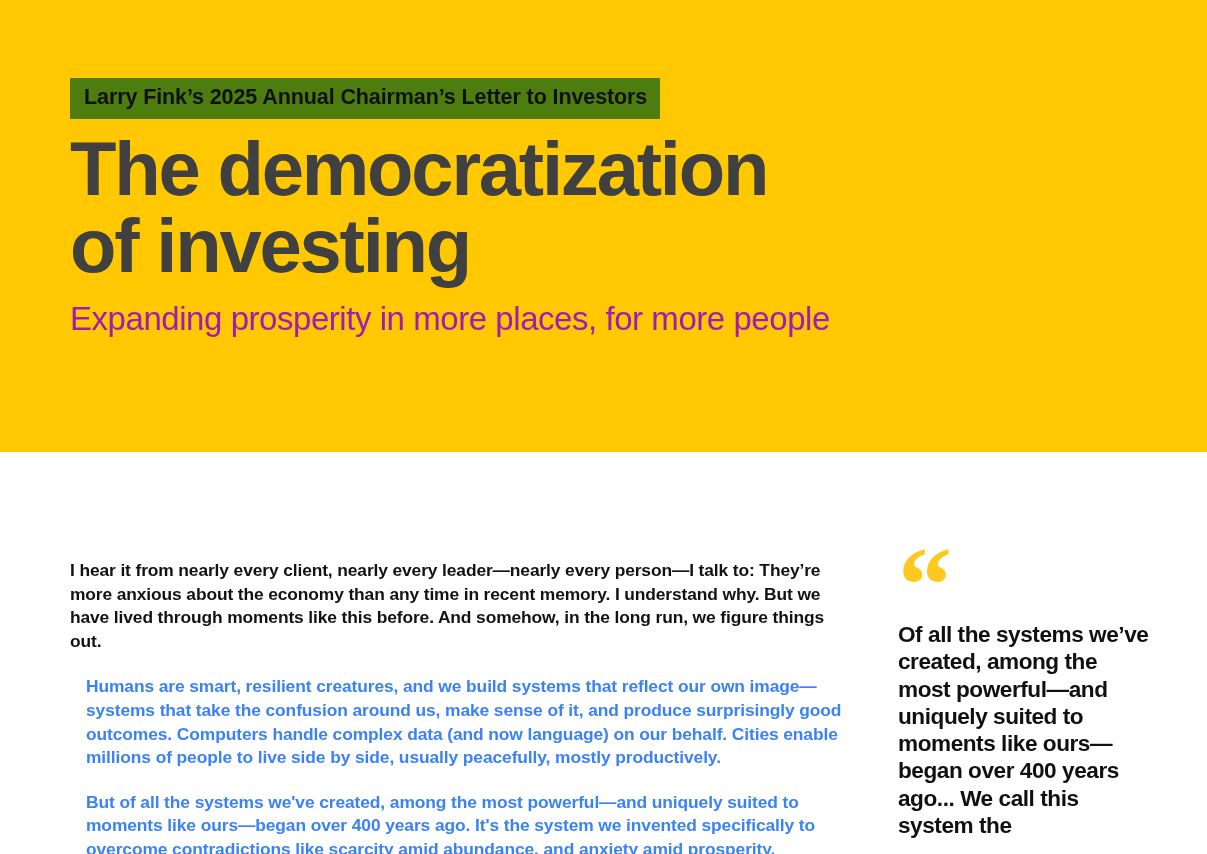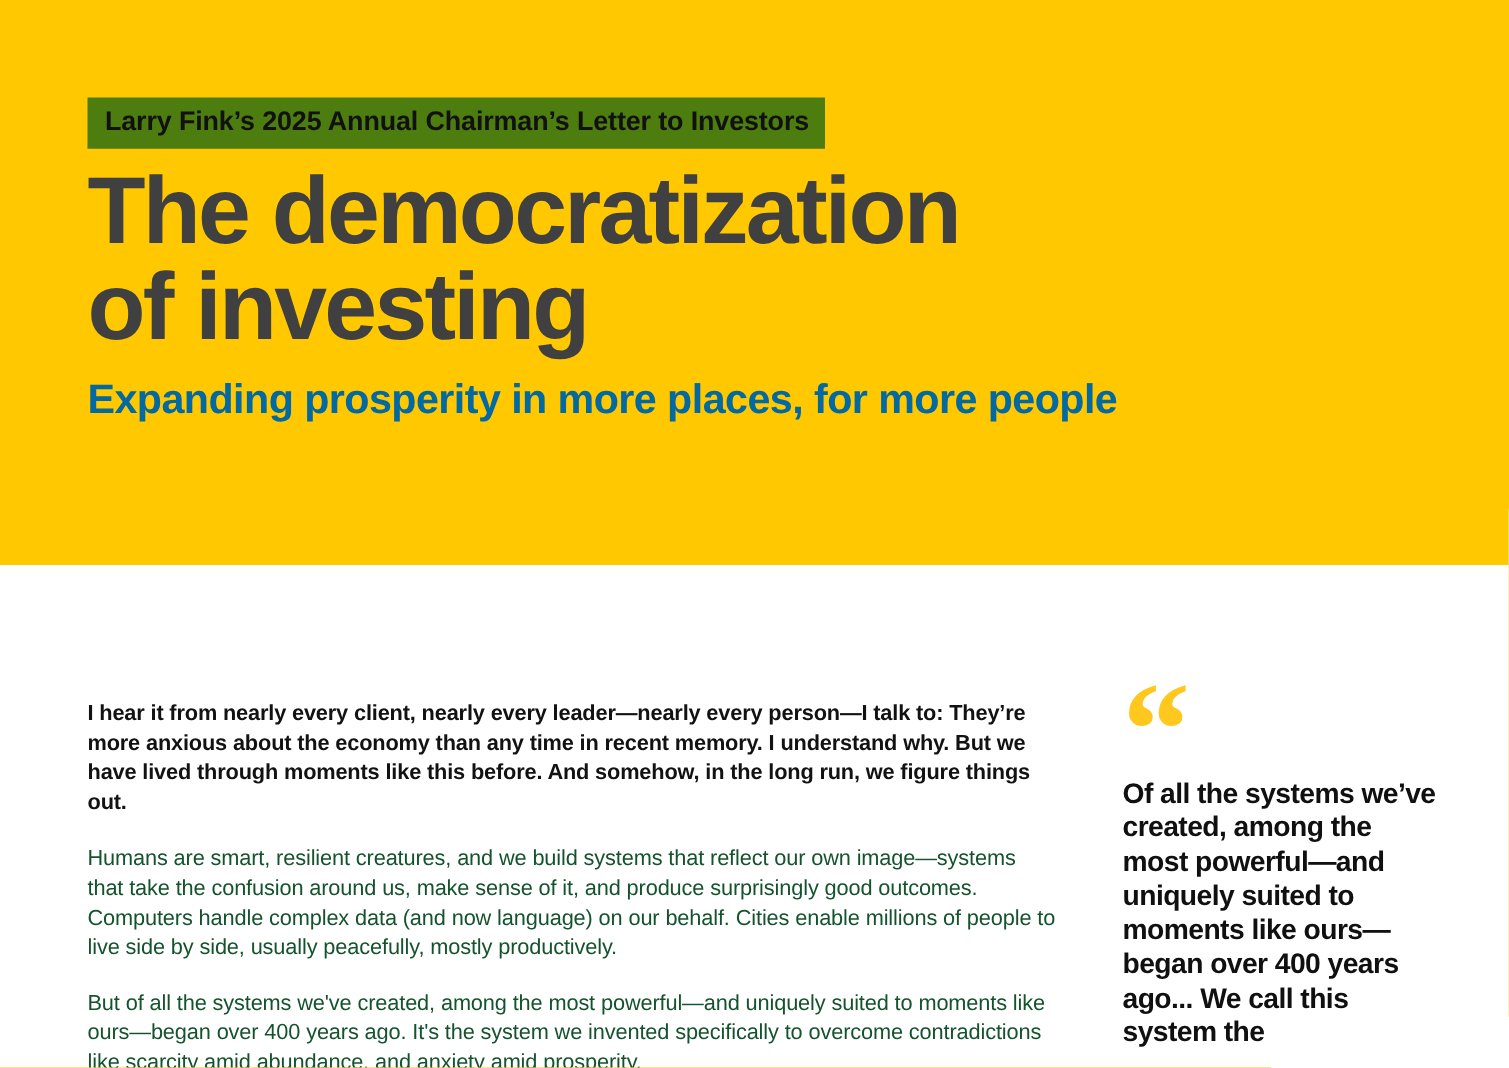--- a/index.html
+++ b/index.html
@@ -71,9 +71,9 @@
     top: 300px;
     width: 1050px;
     margin: 0;
-    color: #0369a1;
+    color: #a21caf;
     font-size: 33px;
-    font-weight: bold;
+    font-weight: normal;
     line-height: 38px;
     letter-spacing: -0.45px;
   }

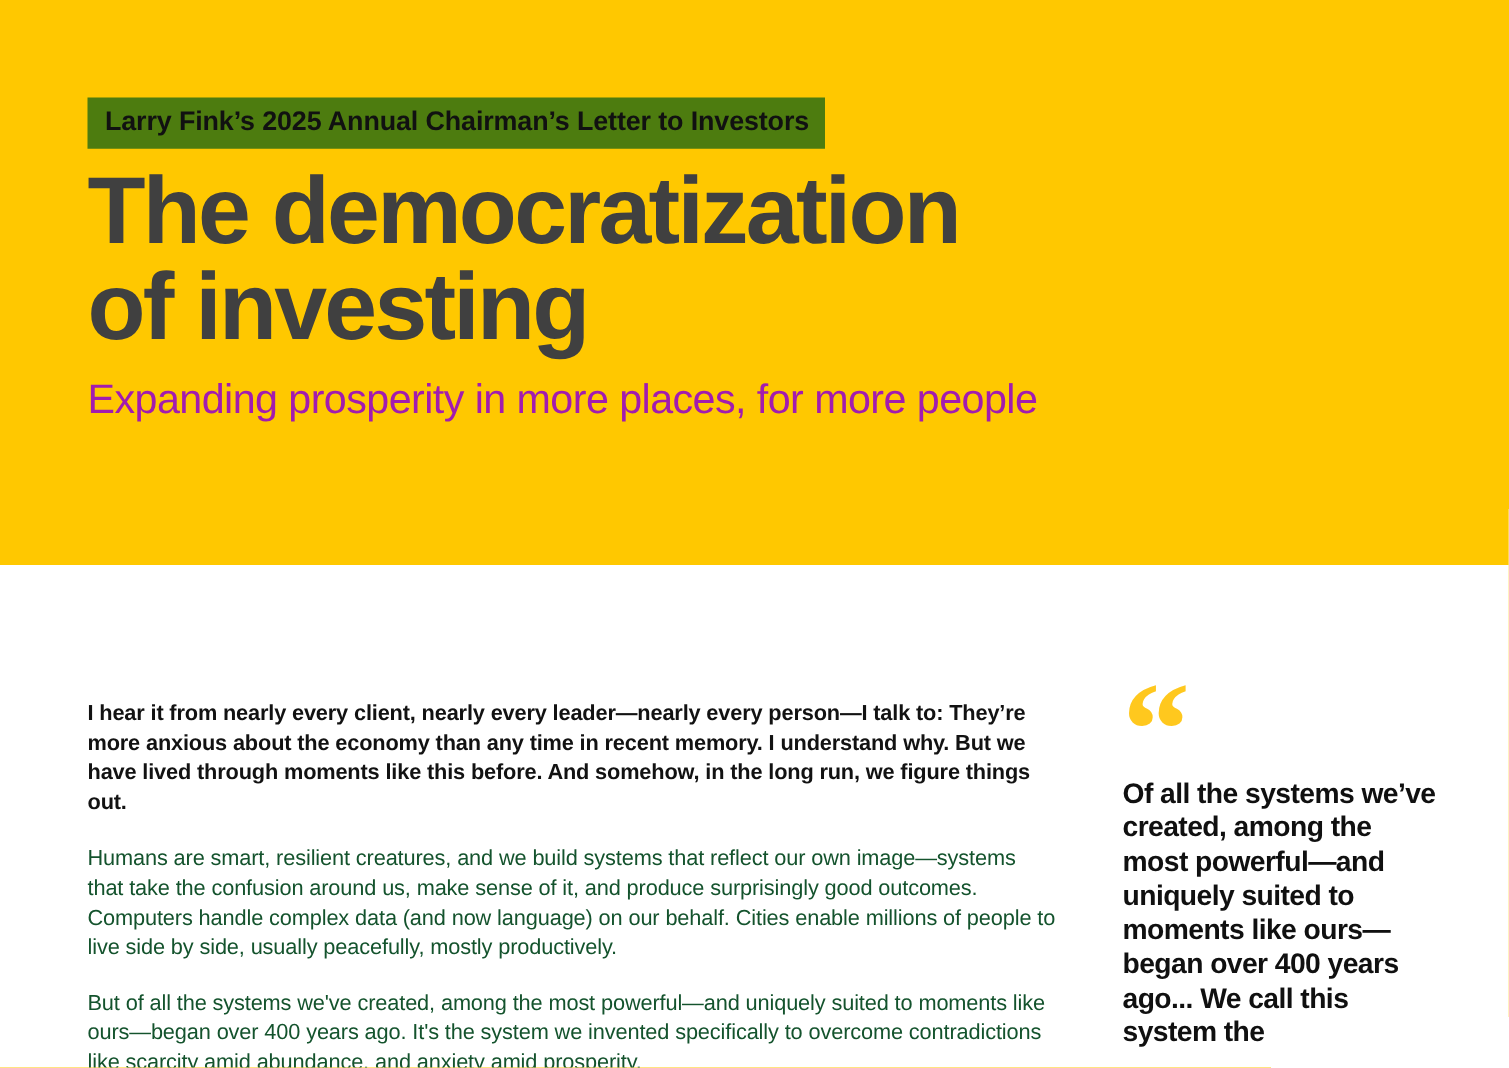--- a/index.html
+++ b/index.html
@@ -104,10 +104,10 @@
   }
 
   .para {
-    margin: 0 0 21px 0;
-    color: #14532d;
+    margin: 0 0 21px 16px;
+    color: #3b82f6;
     font-size: 17.4px;
-    font-weight: normal;
+    font-weight: bold;
     line-height: 23.6px;
     letter-spacing: -0.1px;
   }

